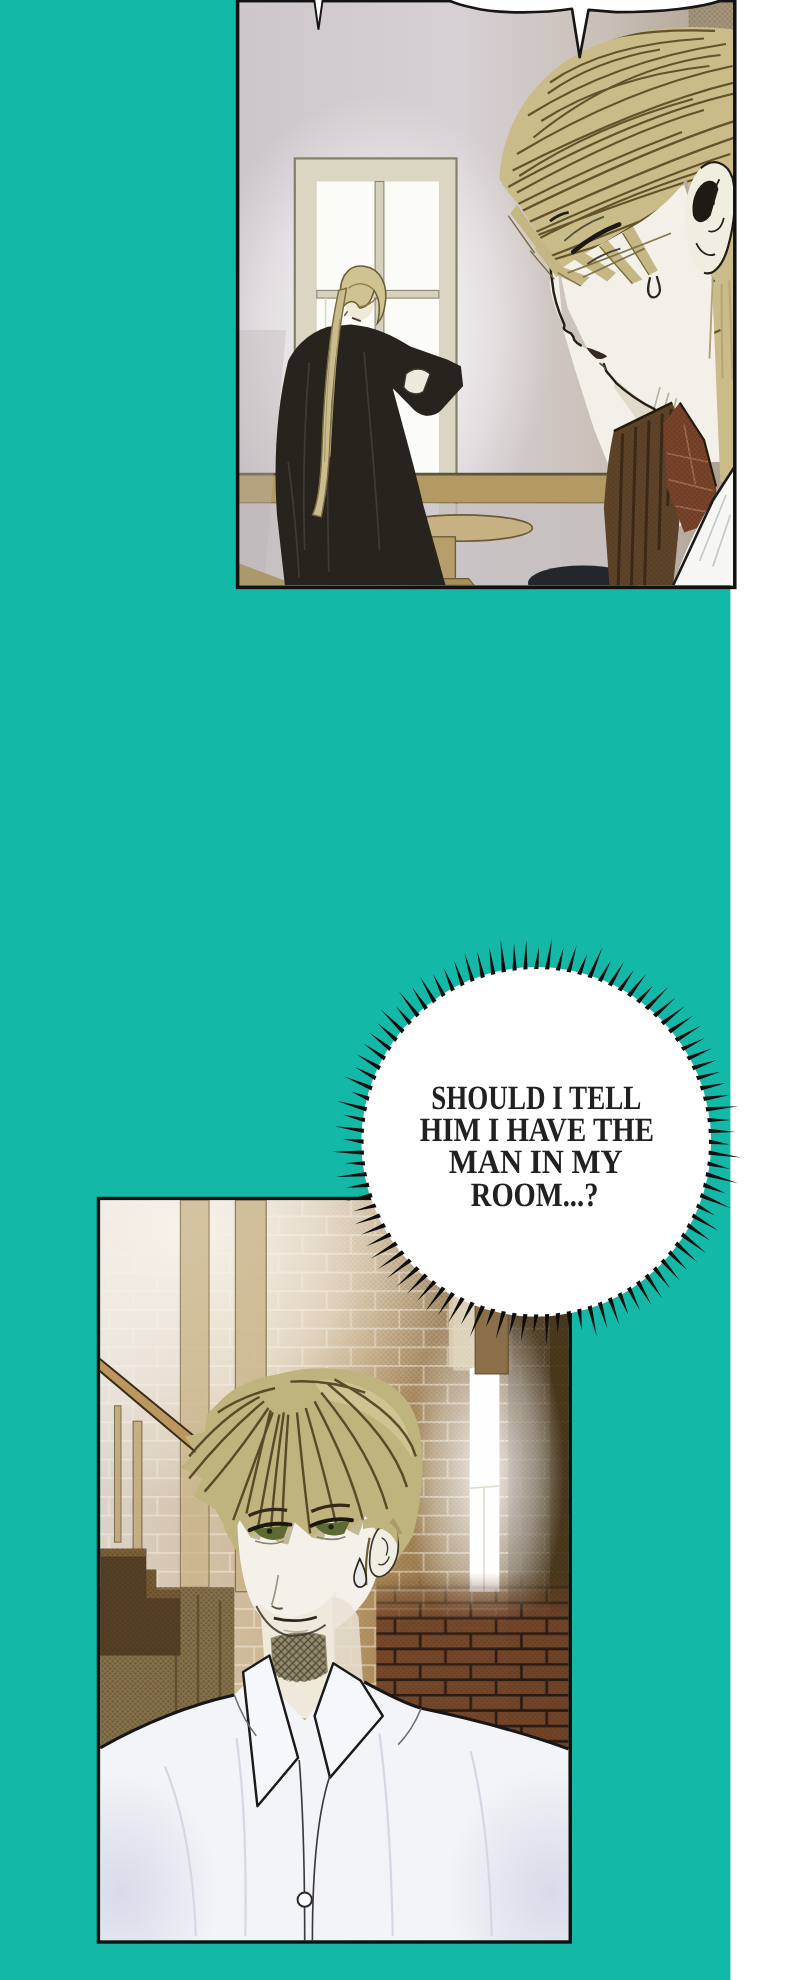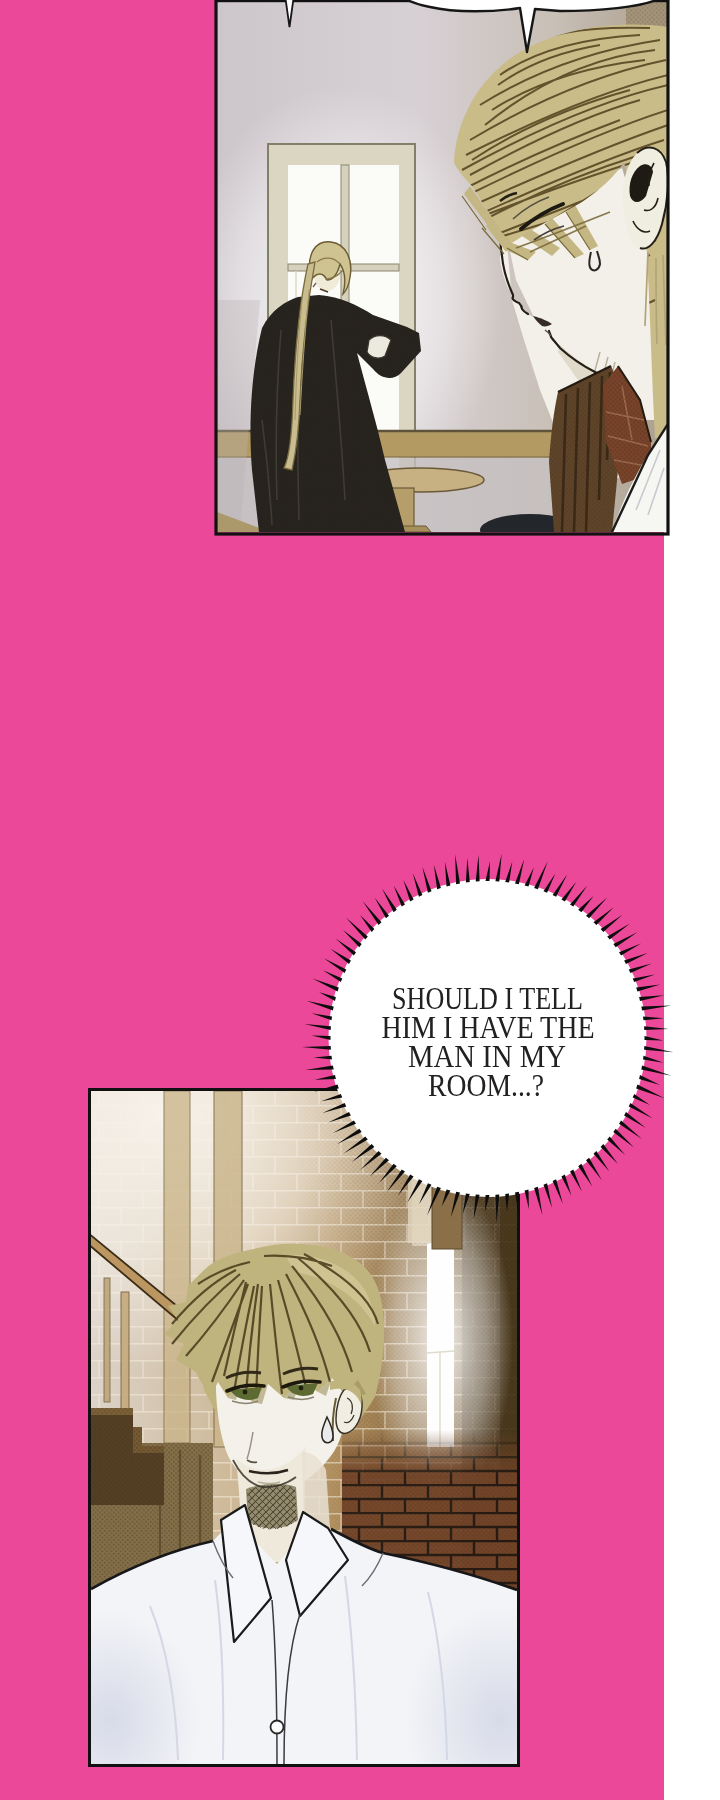--- a/index.html
+++ b/index.html
@@ -3,7 +3,7 @@
 <style>
 html,body{margin:0;padding:0;background:#ffffff;width:720px;height:1800px;overflow:hidden;
 font-family:"Liberation Serif",serif;}
-#page{position:relative;width:664px;height:1800px;background:#ec4899;}
+#page{position:relative;width:664px;height:1800px;background:#14b8a6;font-weight:bold;}
 svg{position:absolute;left:0;top:0;}
 </style></head>
 <body>

